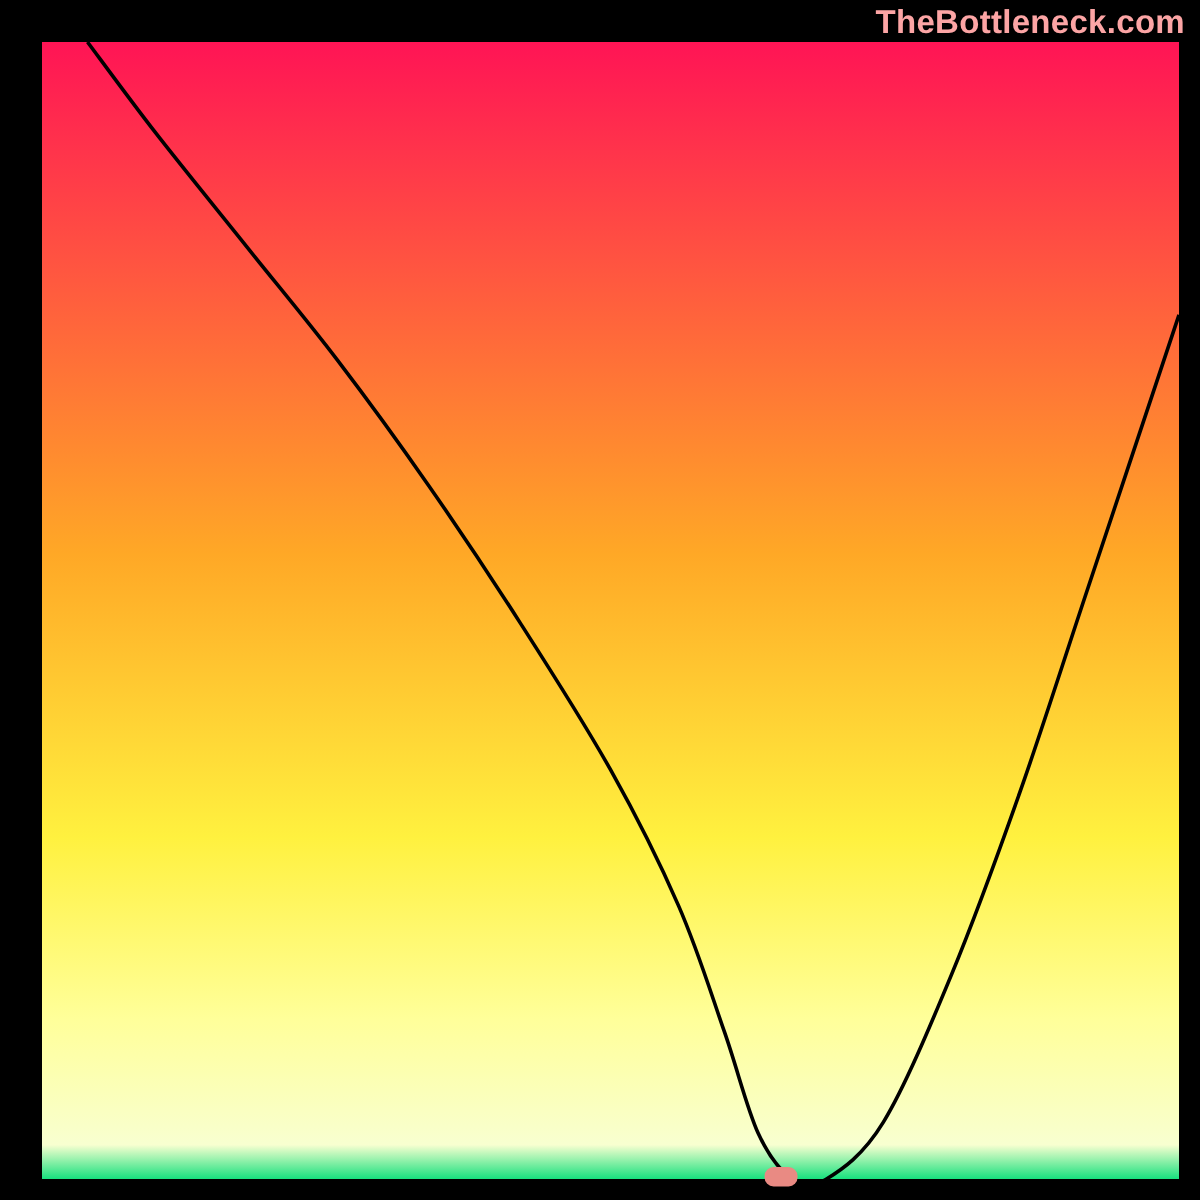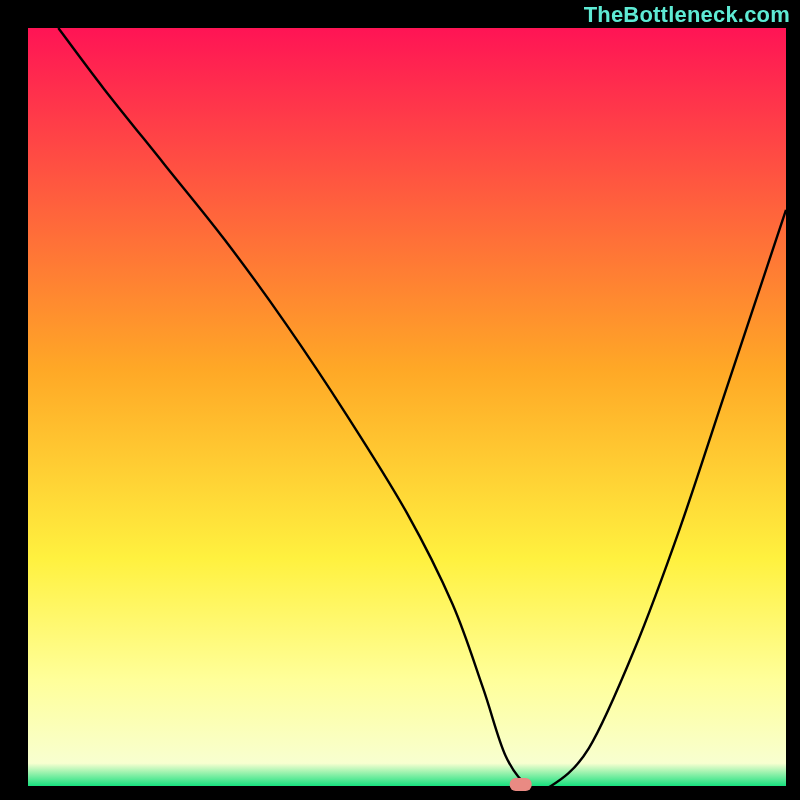--- a/index.html
+++ b/index.html
@@ -22,7 +22,7 @@
     font-family: Arial, Helvetica, sans-serif;
     font-size: 22px;
     font-weight: bold;
-    color: #5eead4;
+    color: #fca5a5;
     letter-spacing: 0.2px;
     z-index: 3;
   }

